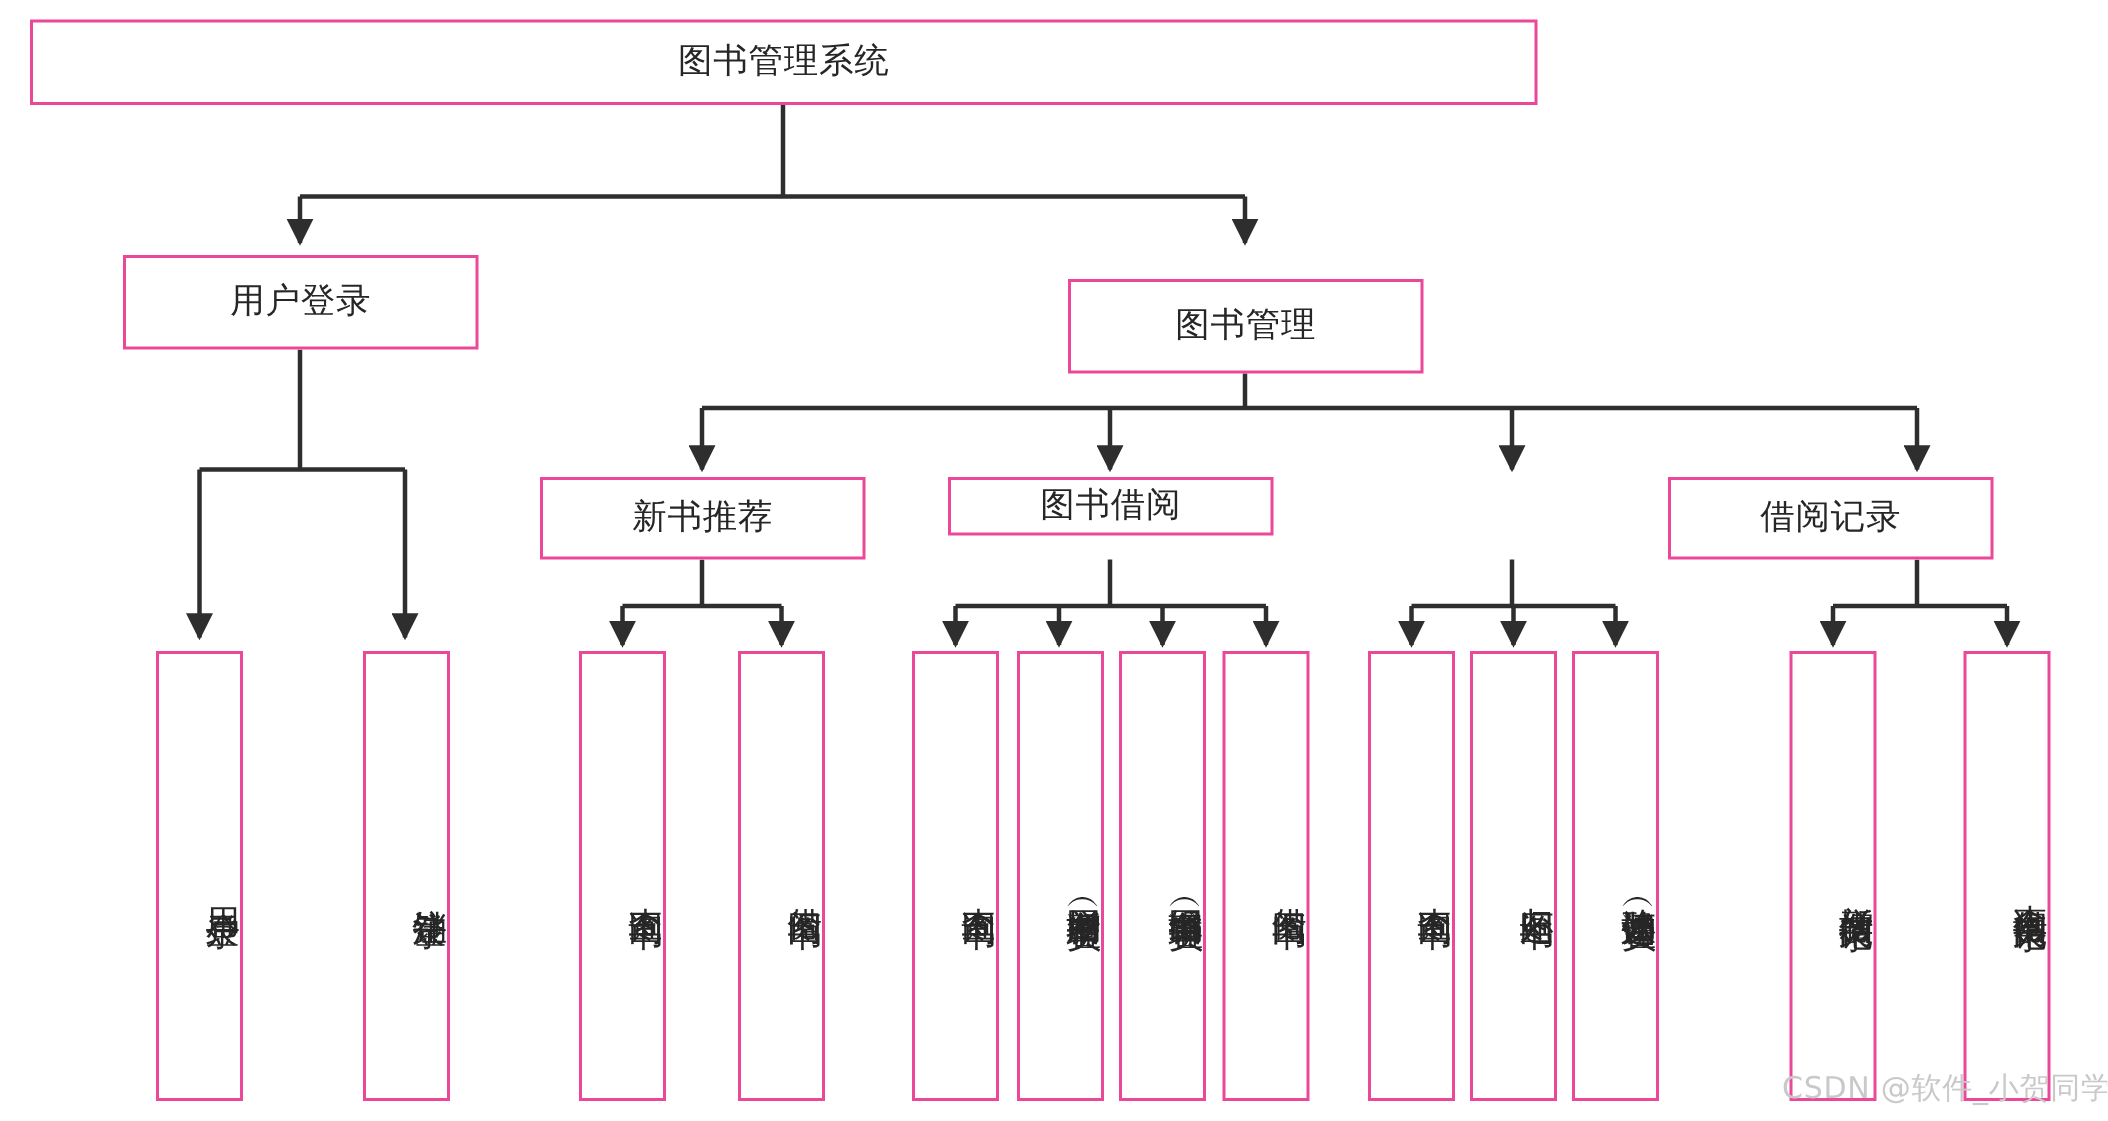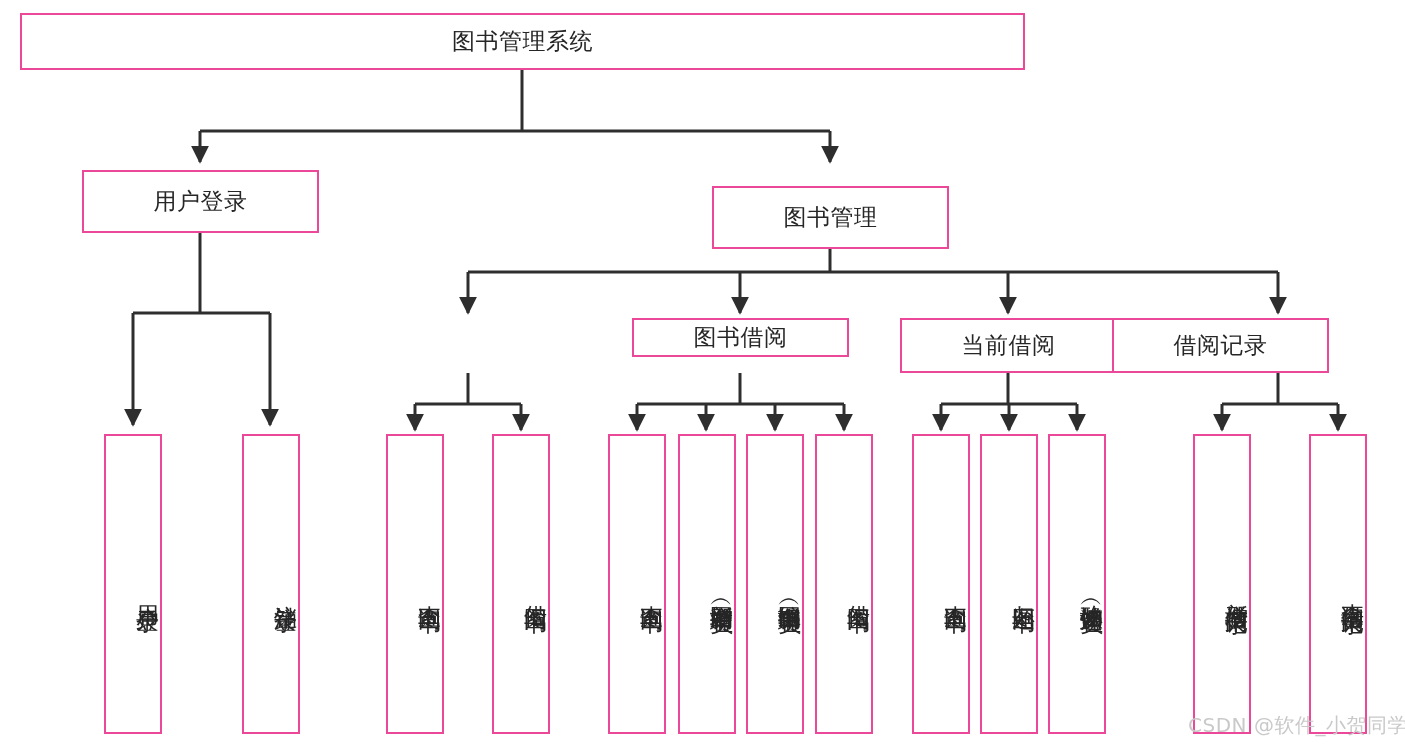--- a/index.html
+++ b/index.html
@@ -124,6 +124,7 @@
   <div class="node horiz" style="left:82px;top:170px;width:237px;height:63px;">用户登录</div>
   <div class="node horiz" style="left:712px;top:170px;width:237px;height:63px;margin-top:16px;">图书管理</div>
 
+  <div class="node horiz" style="left:360px;top:318px;width:217px;height:55px;">新书推荐</div>
   <div class="node horiz" style="left:632px;top:318px;width:217px;height:39px;">图书借阅</div>
   <div class="node horiz" style="left:900px;top:318px;width:217px;height:55px;">当前借阅</div>
   <div class="node horiz" style="left:1112px;top:318px;width:217px;height:55px;">借阅记录</div>

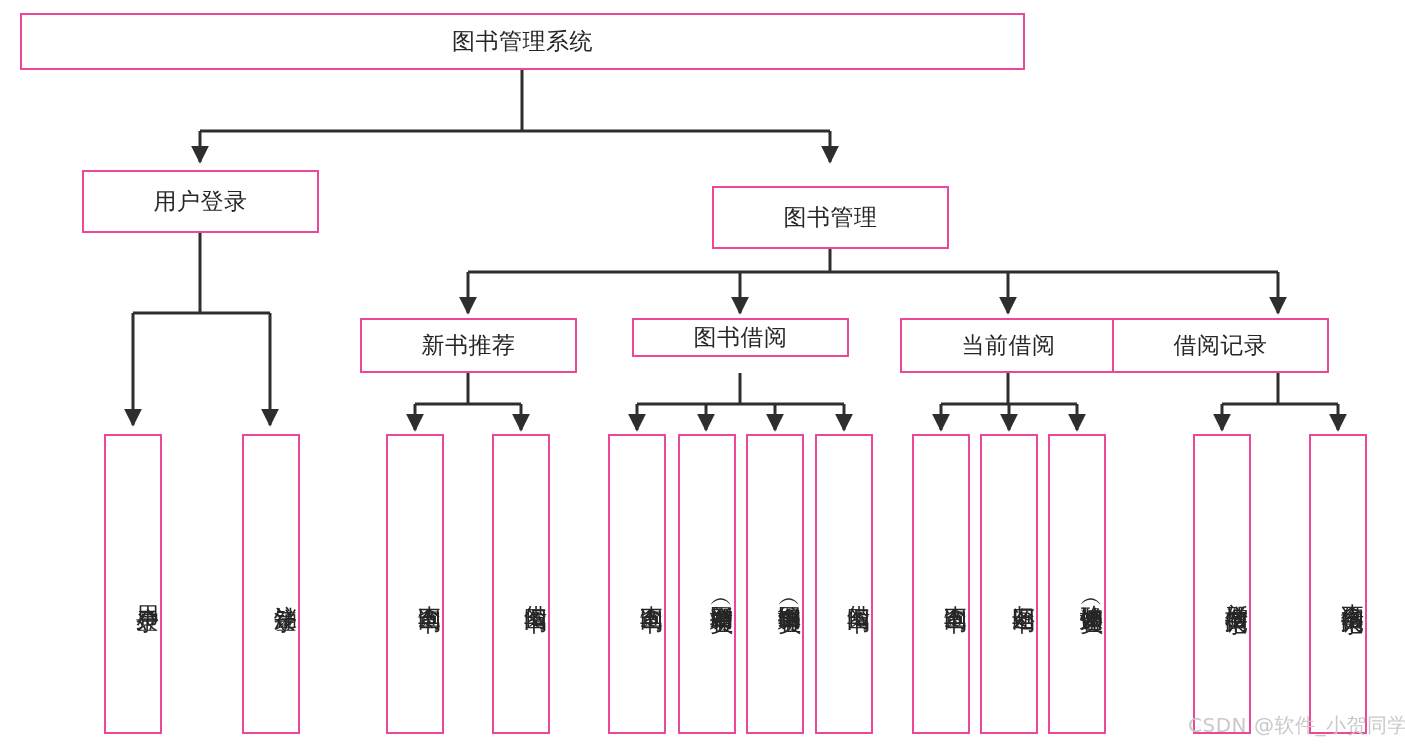--- a/index.html
+++ b/index.html
@@ -126,7 +126,6 @@
 
   <div class="node horiz" style="left:360px;top:318px;width:217px;height:55px;">新书推荐</div>
   <div class="node horiz" style="left:632px;top:318px;width:217px;height:39px;">图书借阅</div>
-  <div class="node horiz" style="left:900px;top:318px;width:217px;height:55px;">当前借阅</div>
   <div class="node horiz" style="left:1112px;top:318px;width:217px;height:55px;">借阅记录</div>
 
   <div class="node vert" style="left:104px;top:434px;width:58px;height:300px;">用户登录</div>

